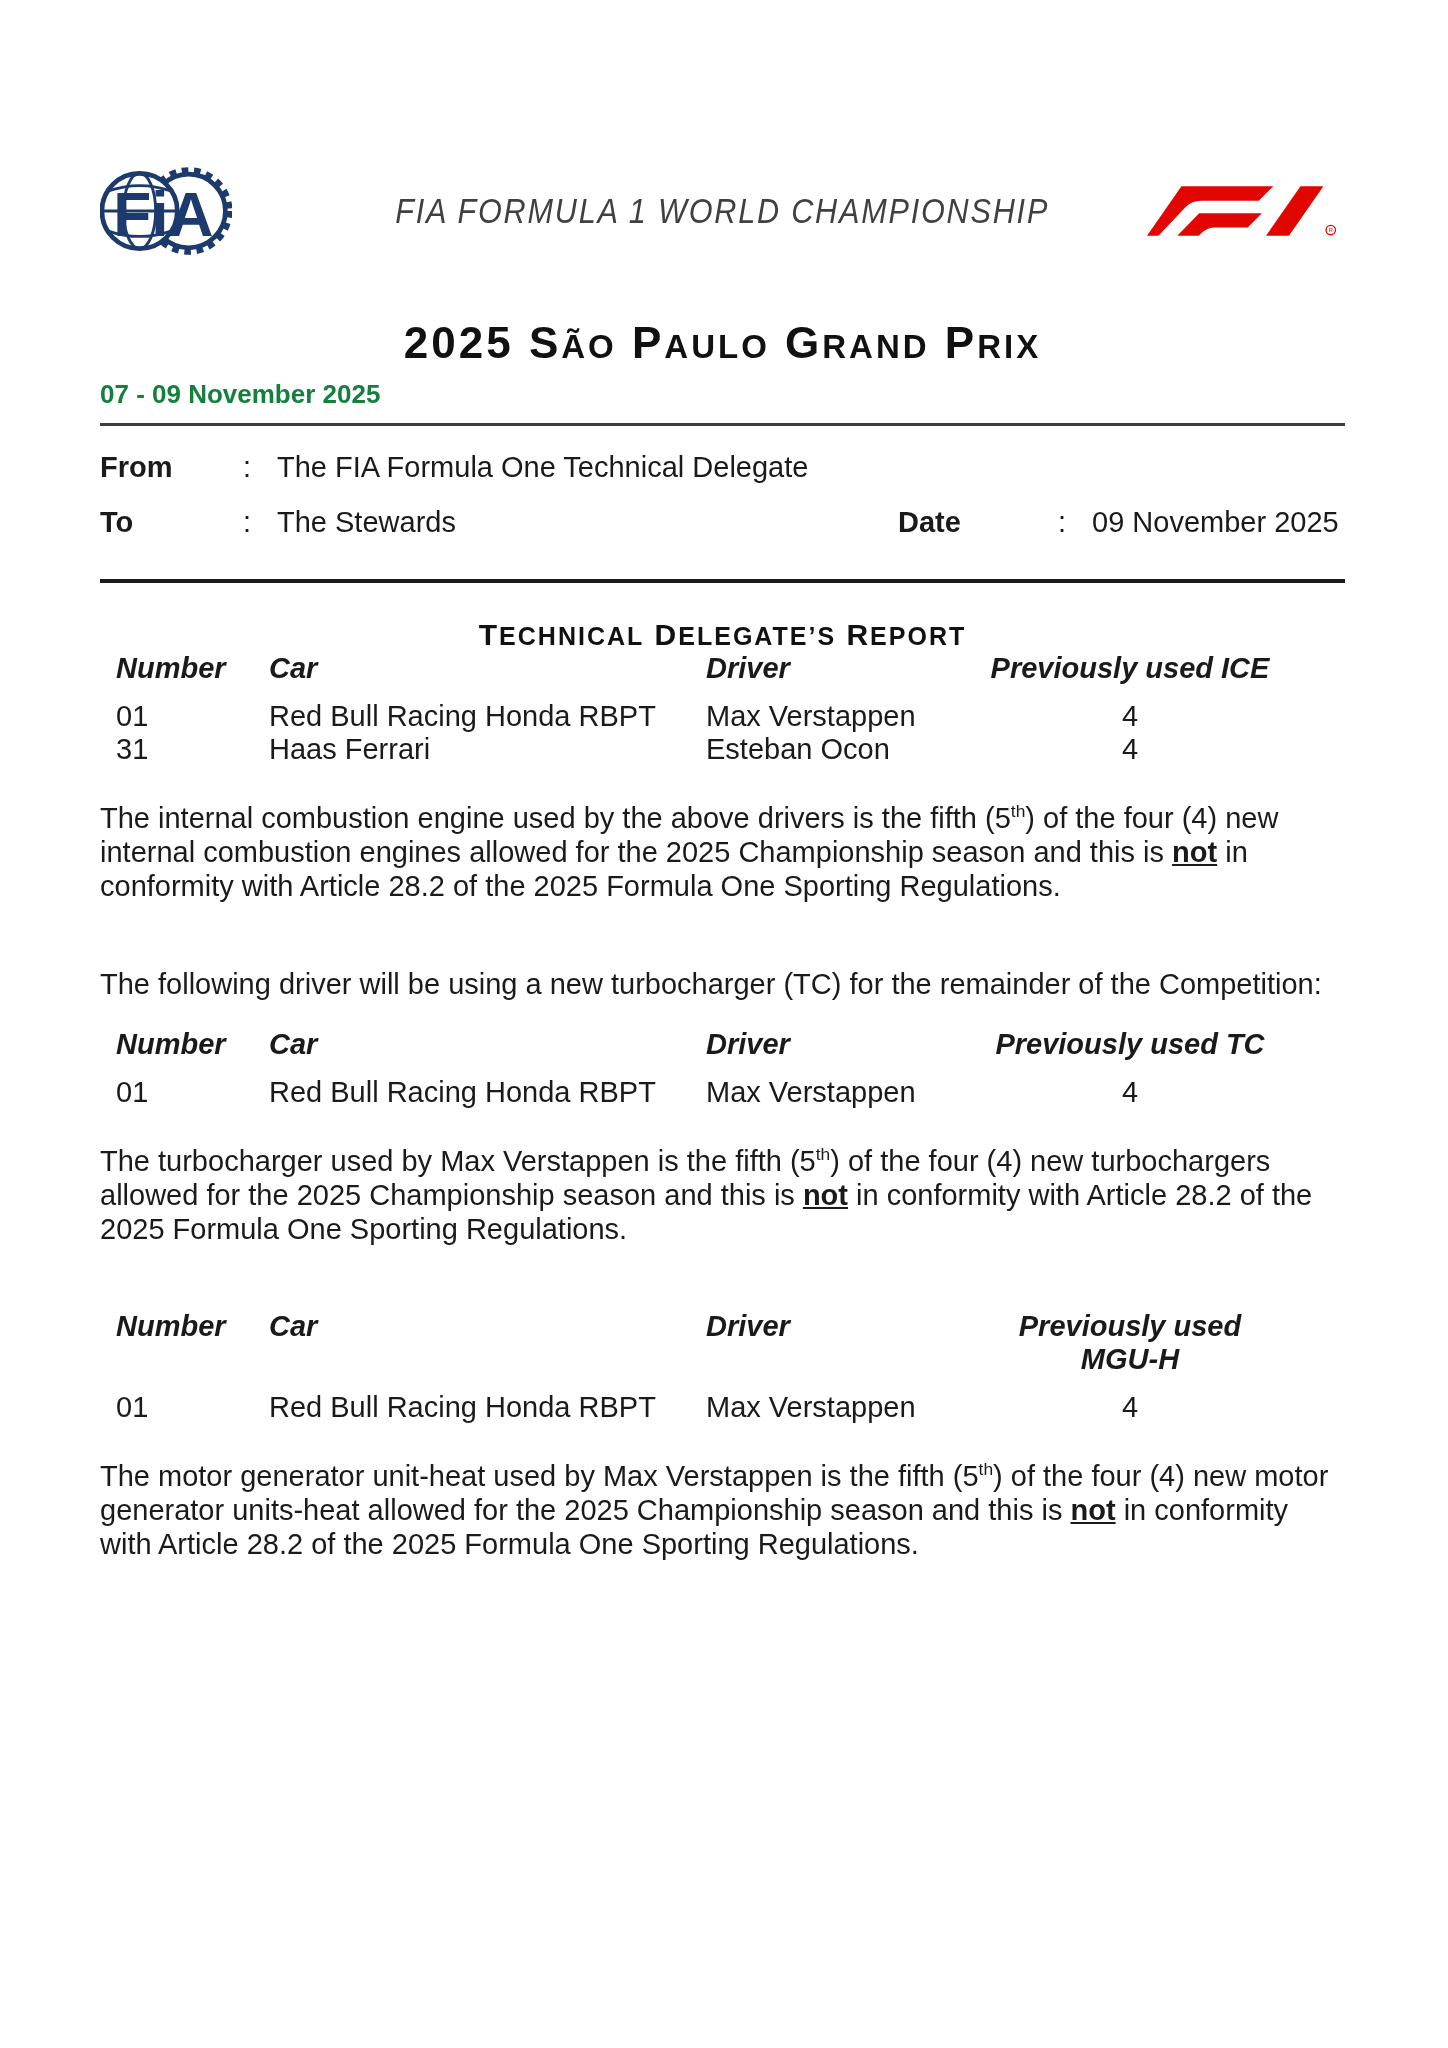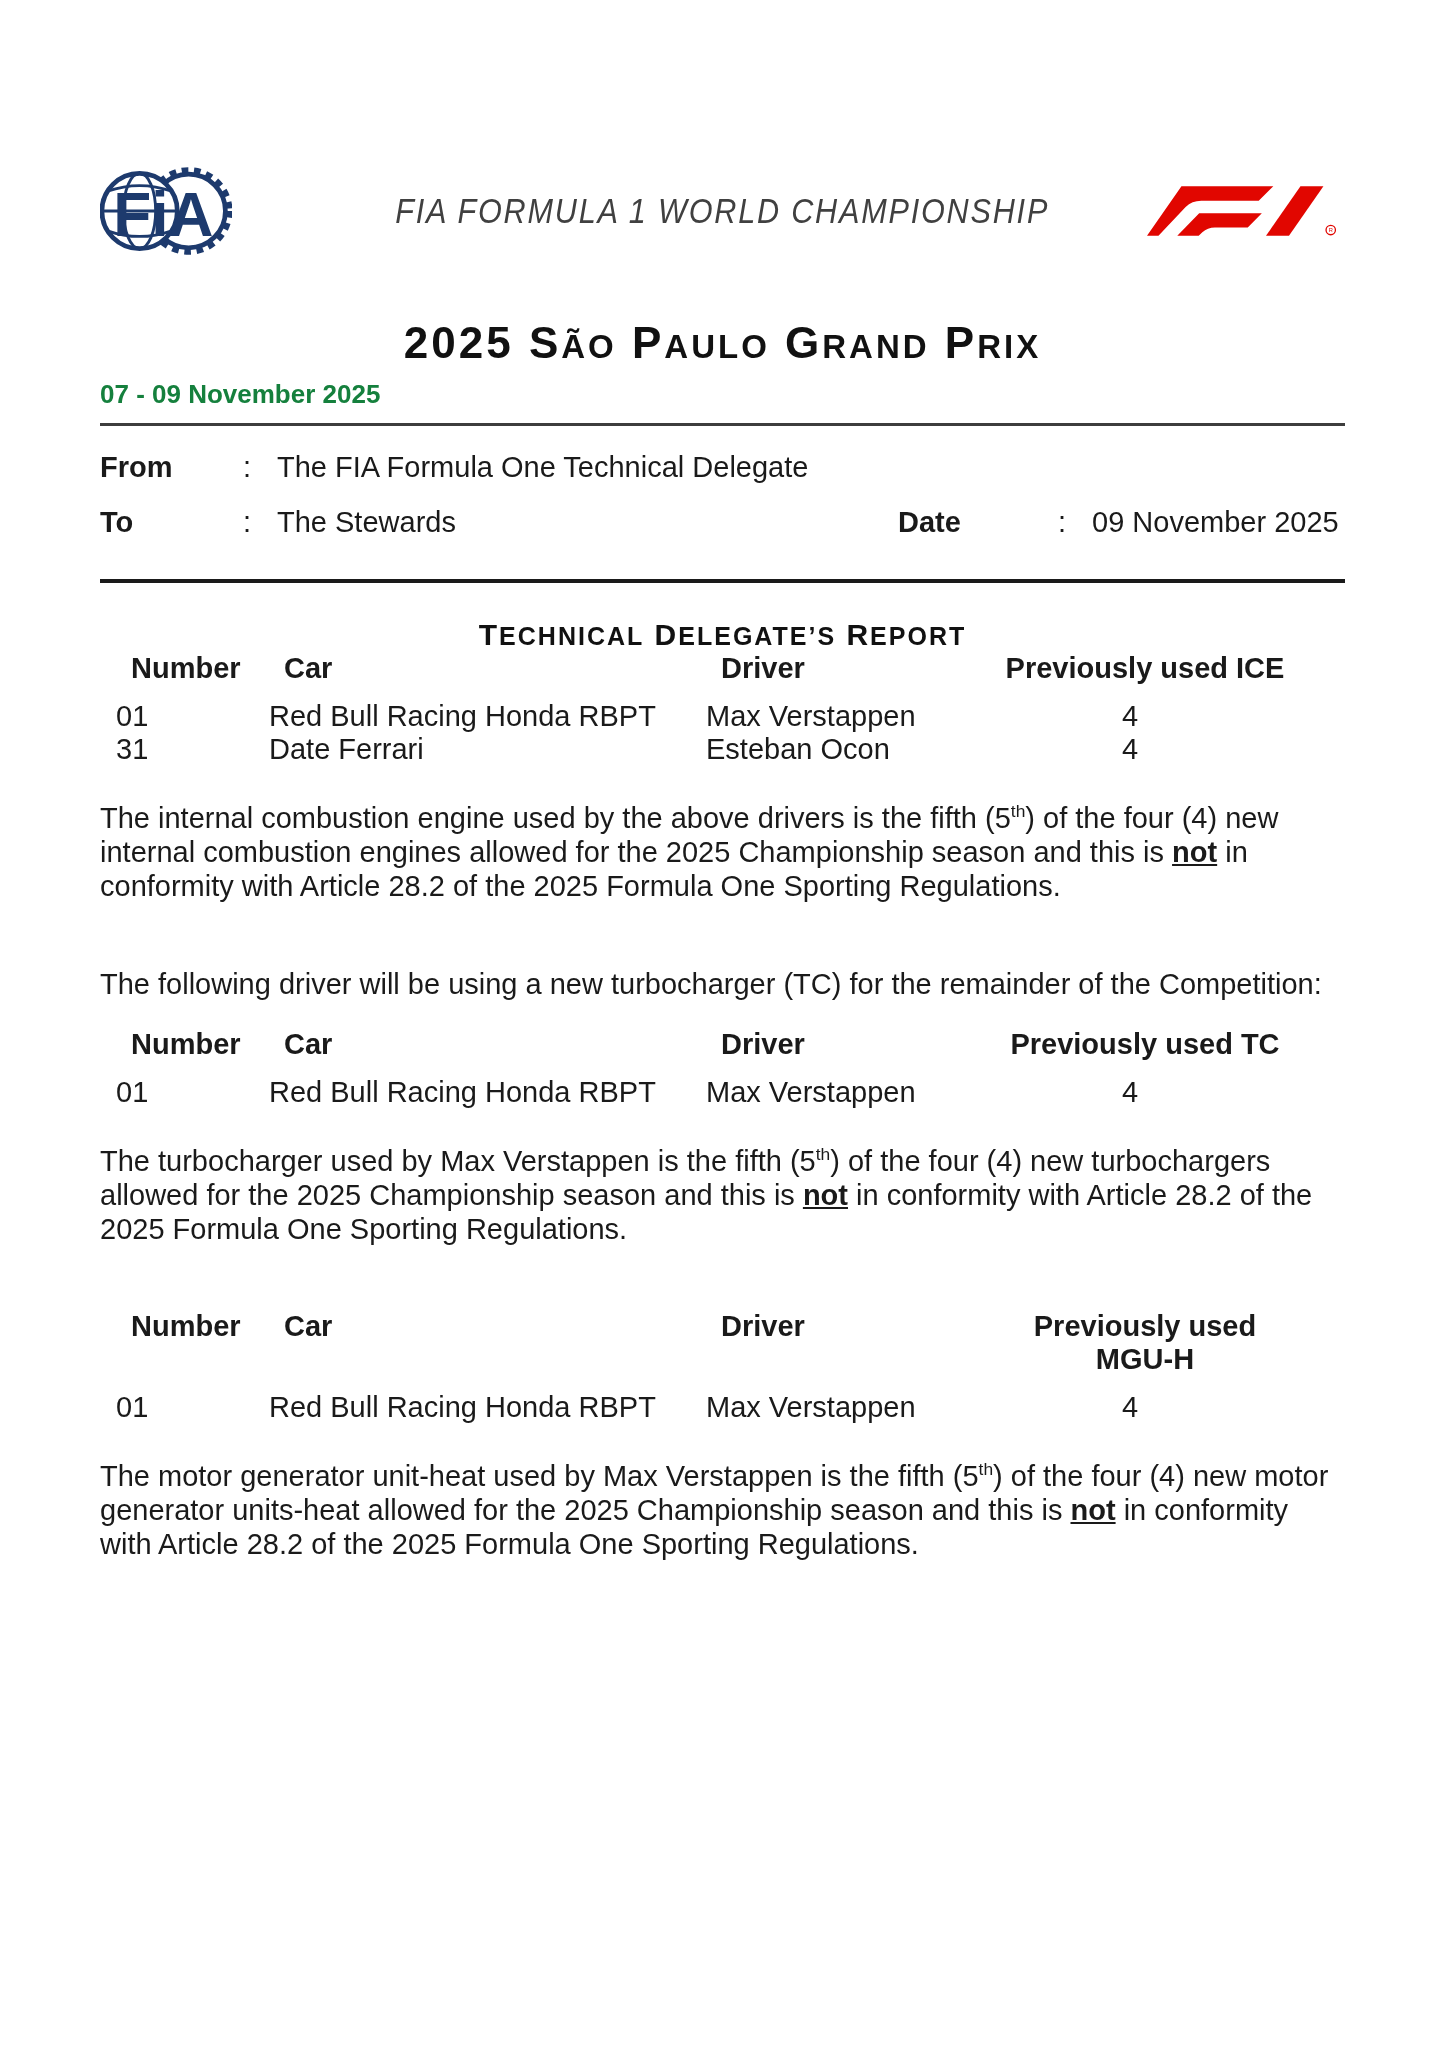--- a/index.html
+++ b/index.html
@@ -99,7 +99,7 @@
     font-size:29px;
     line-height:33px;
   }
-  .dtable .thead{font-weight:bold;margin-bottom:15px;margin-left:15px;}
+  .dtable .thead{font-weight:bold;font-style:italic;margin-bottom:15px;}
   .dtable .c4{text-align:center;}
 </style>
 </head>

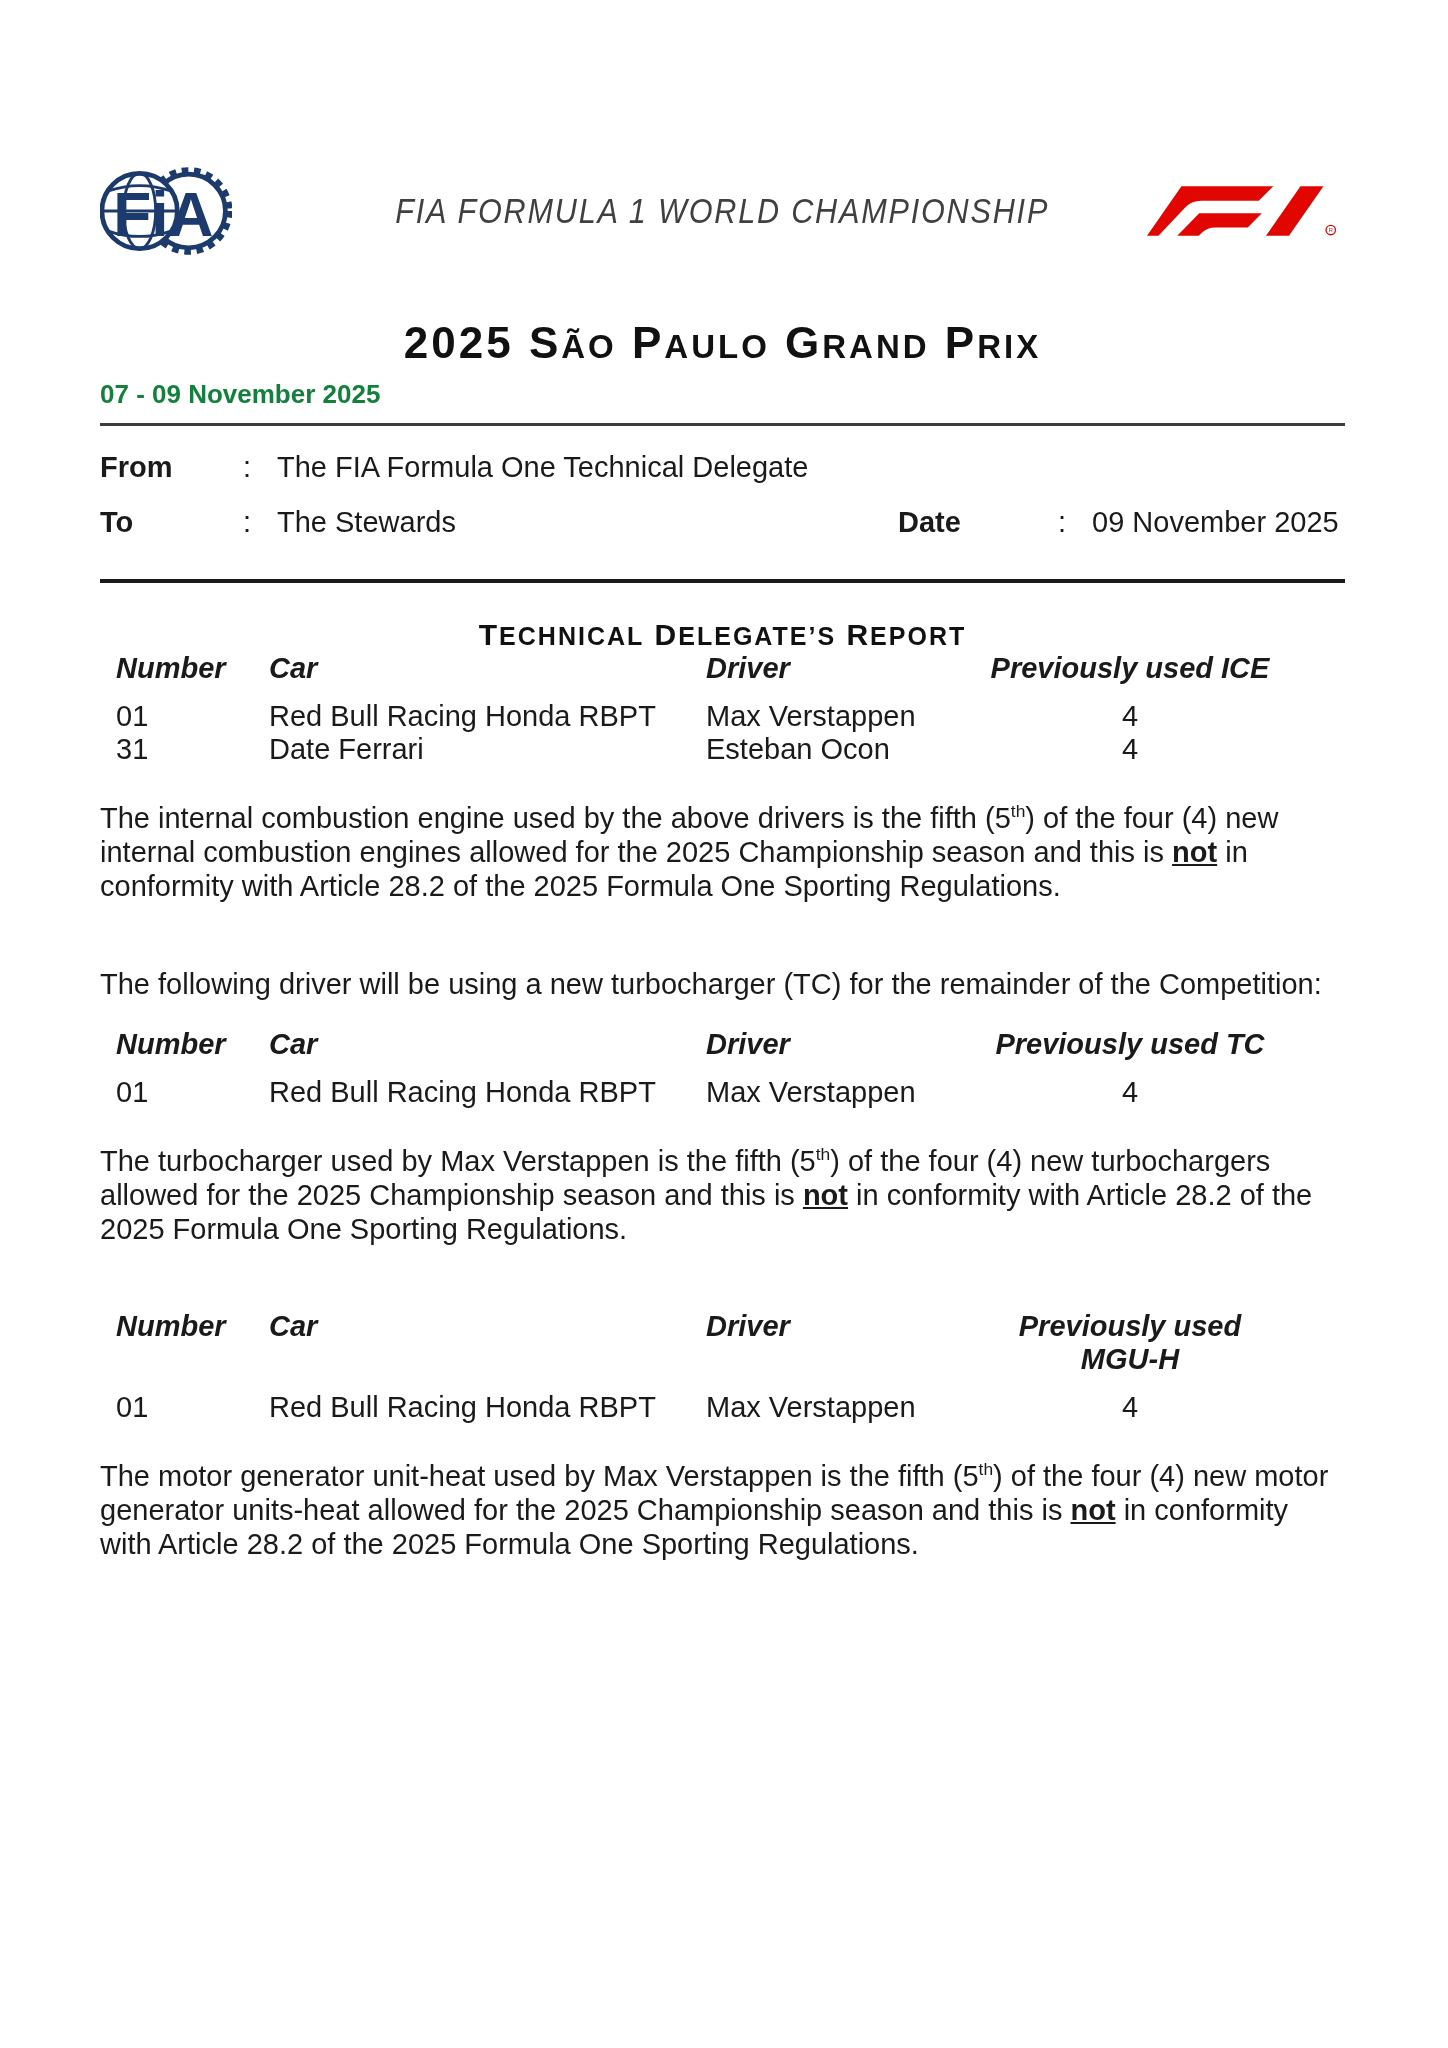--- a/index.html
+++ b/index.html
@@ -179,7 +179,7 @@
       </div>
       <div class="trow">
         <span>31</span>
-        <span>Date Ferrari</span>
+        <span>Haas Ferrari</span>
         <span>Esteban Ocon</span>
         <span class="c4">4</span>
       </div>

